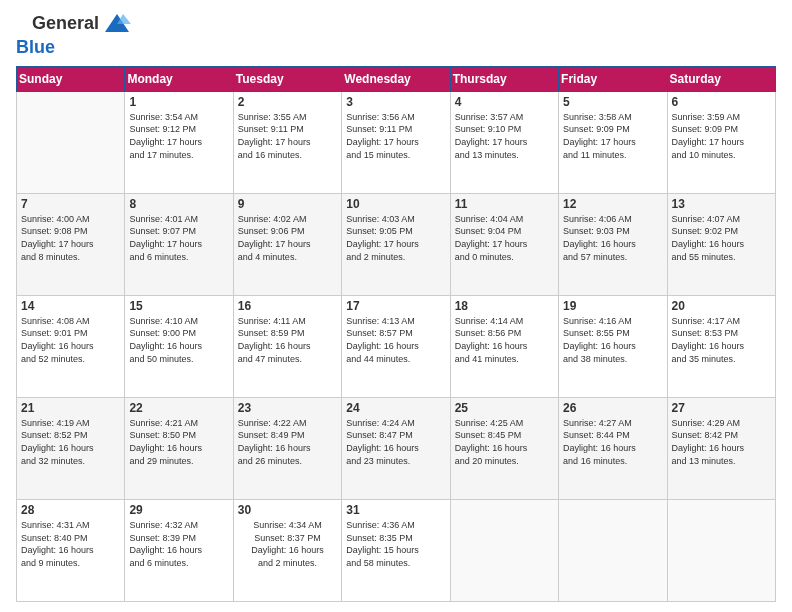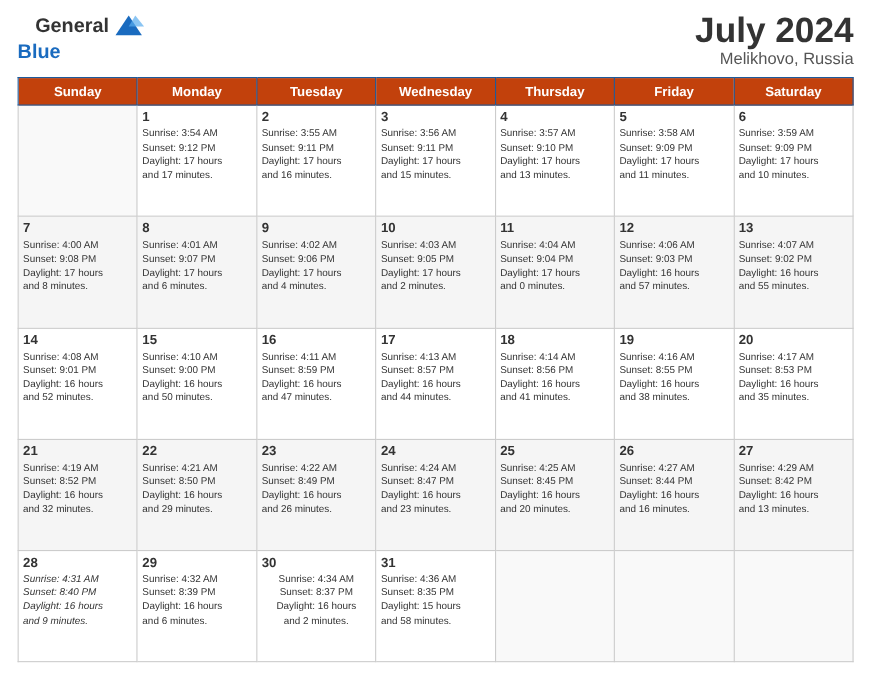--- a/index.html
+++ b/index.html
@@ -113,10 +113,6 @@
         </div>
       </div>
     </div>
-    <div class="title-block">
-      <div class="month-year">July 2024</div>
-      <div class="location">Melikhovo, Russia</div>
-    </div>
   </div>
 
   <table class="calendar">

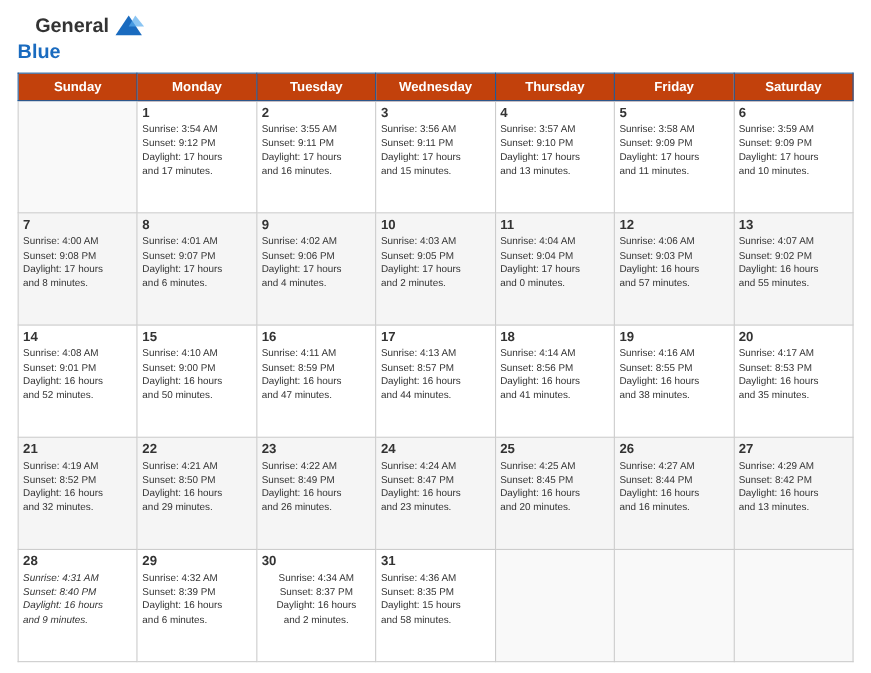--- a/index.html
+++ b/index.html
@@ -61,9 +61,9 @@
       table-layout: fixed;
     }
     .calendar th {
-      background: #c2410c;
+      background: #be185d;
       color: #fff;
-      text-align: center;
+      text-align: left;
       font-size: 12px;
       padding: 5px 2px;
       border: 1px solid #1e5a9a;

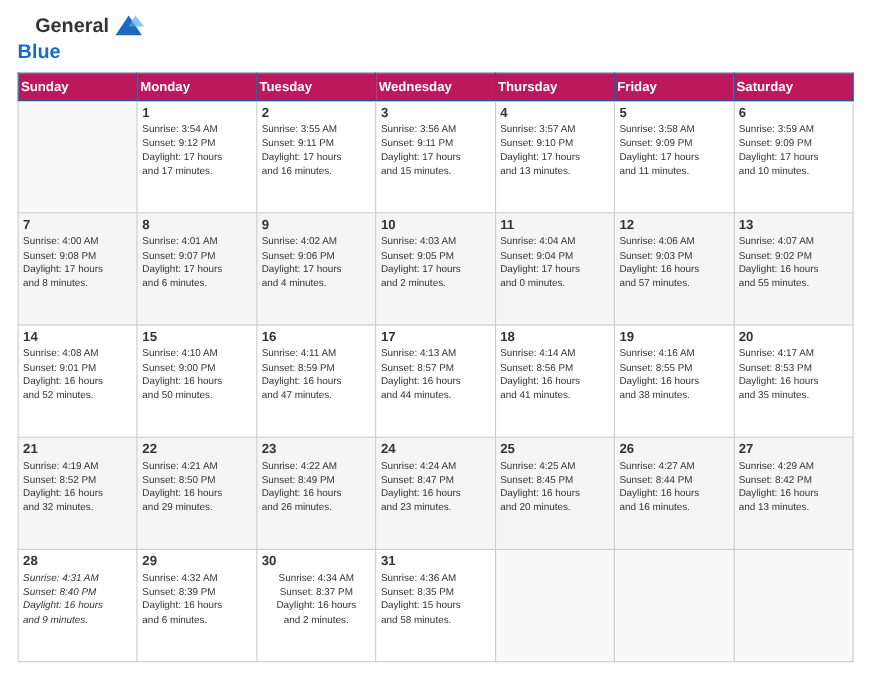--- a/index.html
+++ b/index.html
@@ -329,7 +329,7 @@
         <tr>
           <td>
             <span class="day-num">28</span>
-            <div class="day-info" style="white-space: pre-line; font-style: italic;">Sunrise: 4:31 AM
+            <div class="day-info" style="white-space: pre-line;">Sunrise: 4:31 AM
 Sunset: 8:40 PM
 Daylight: 16 hours
 and 9 minutes.</div>

